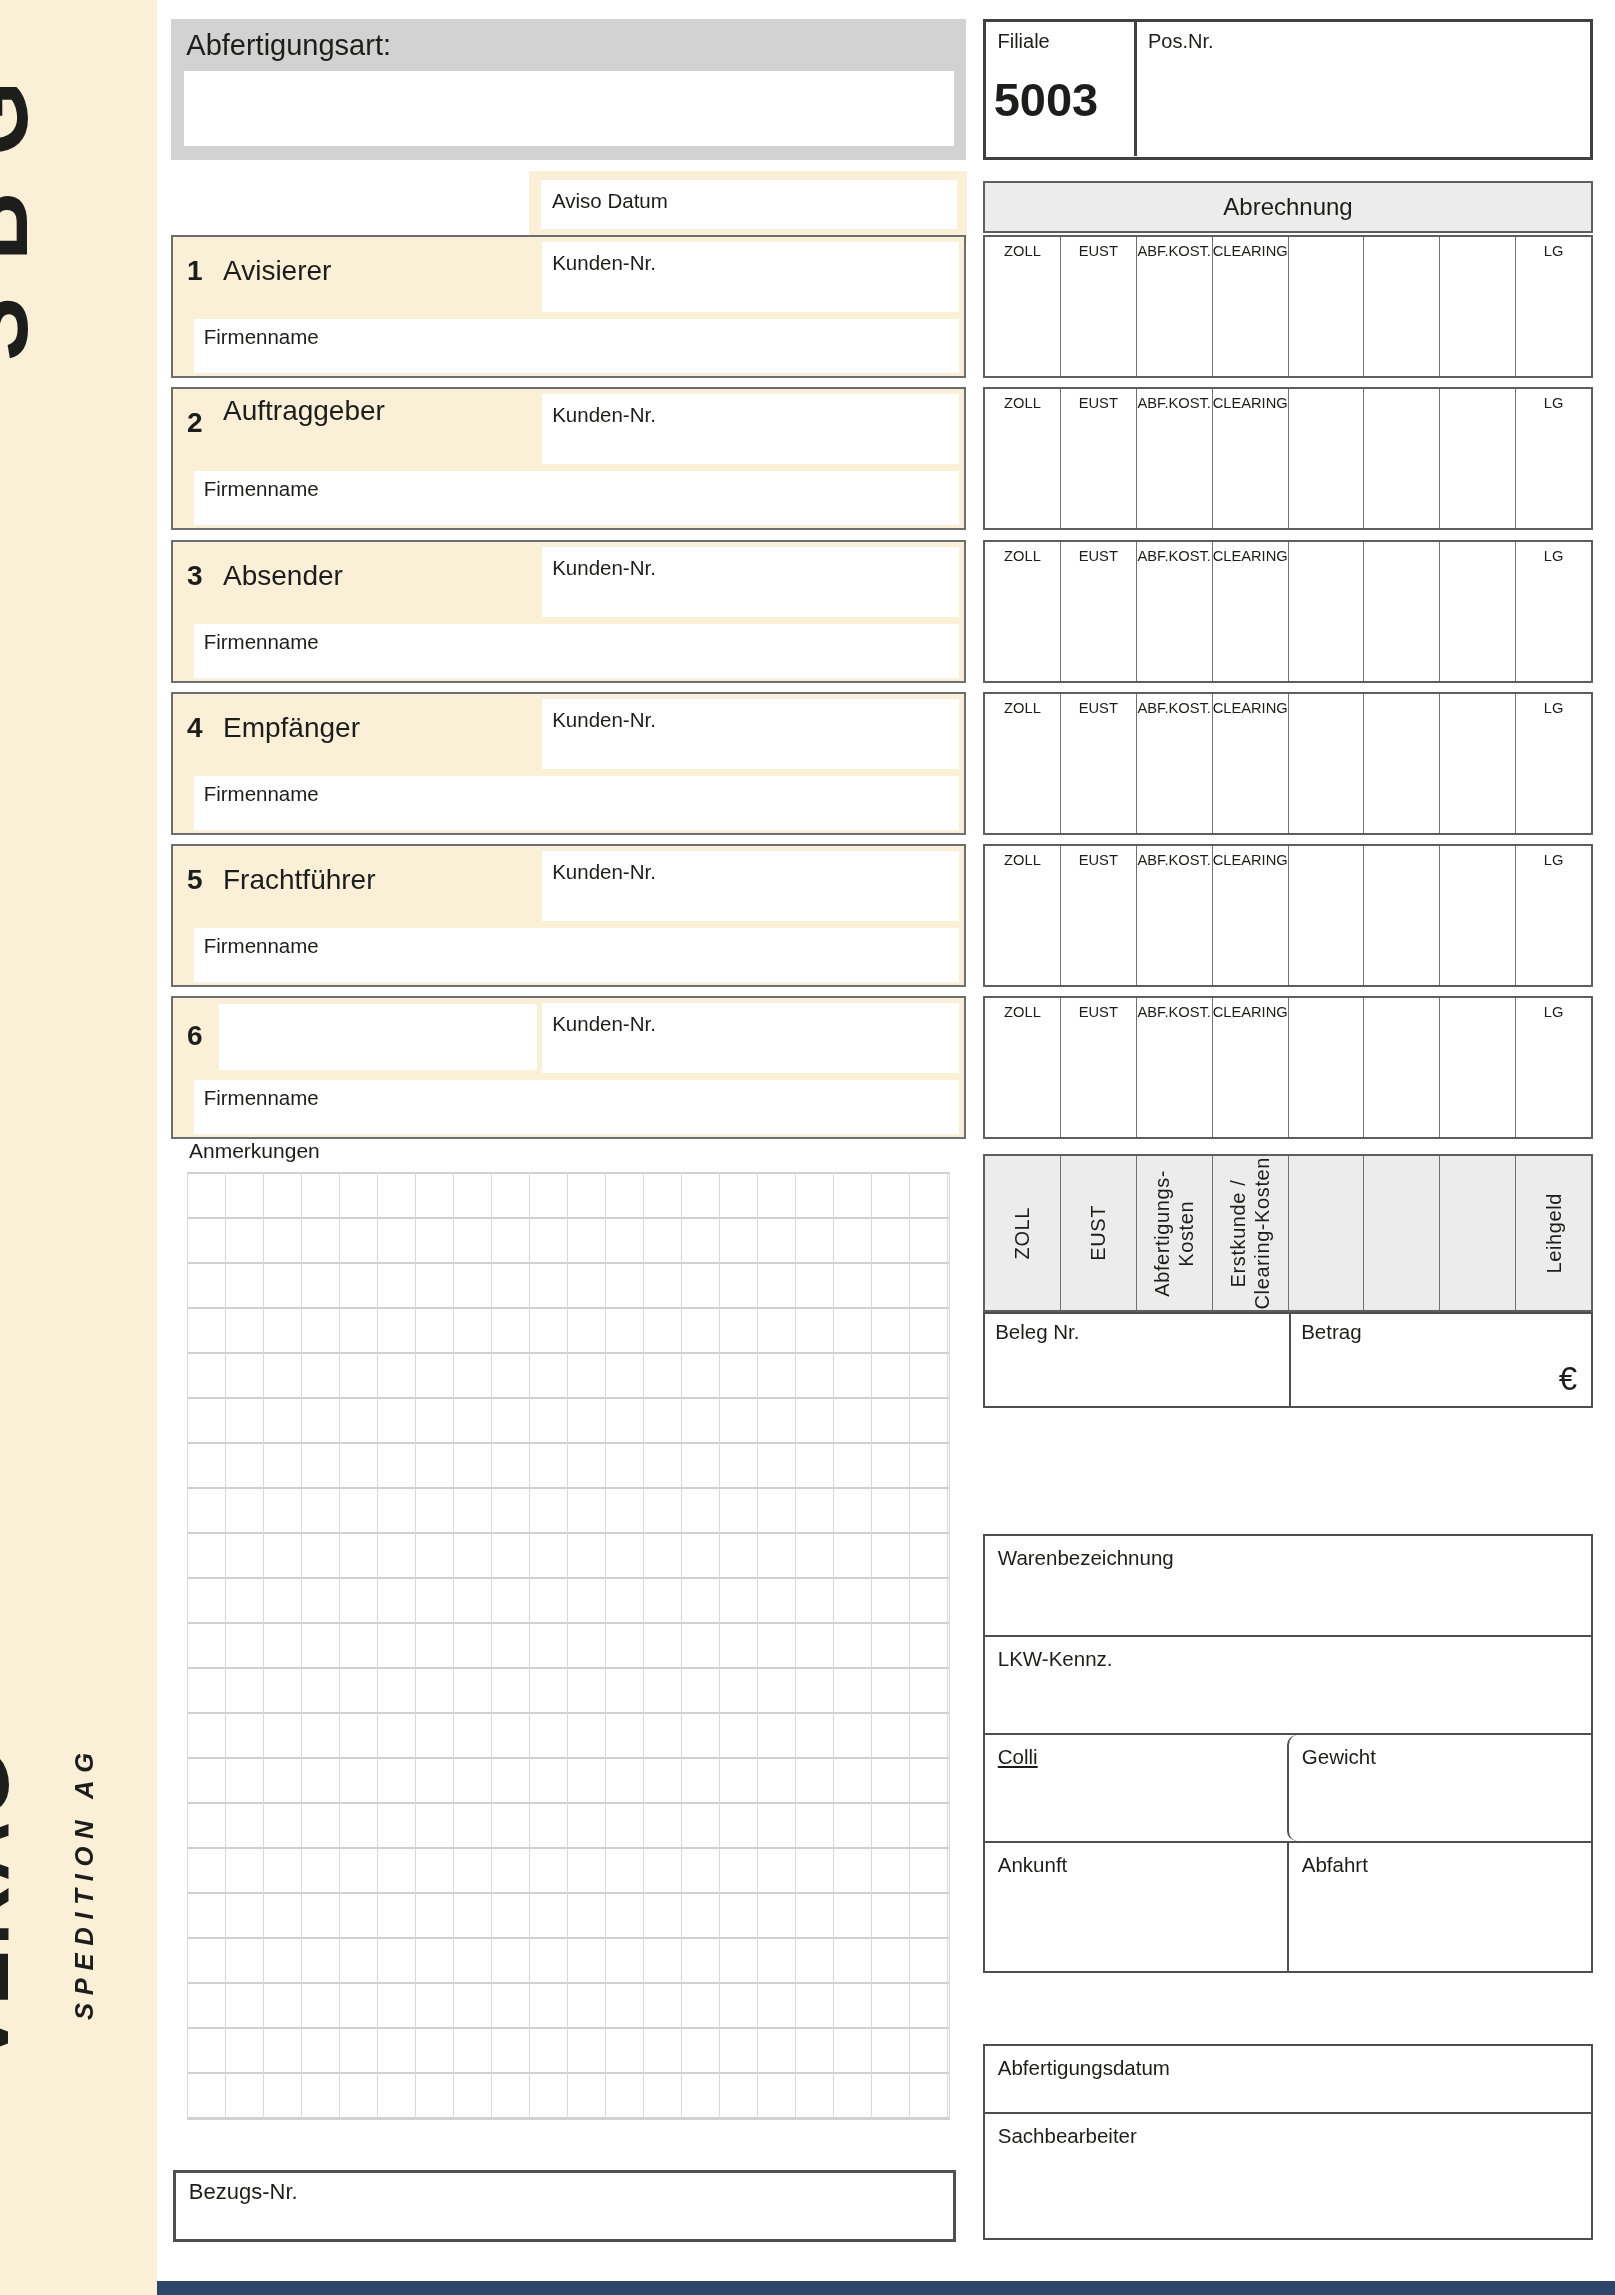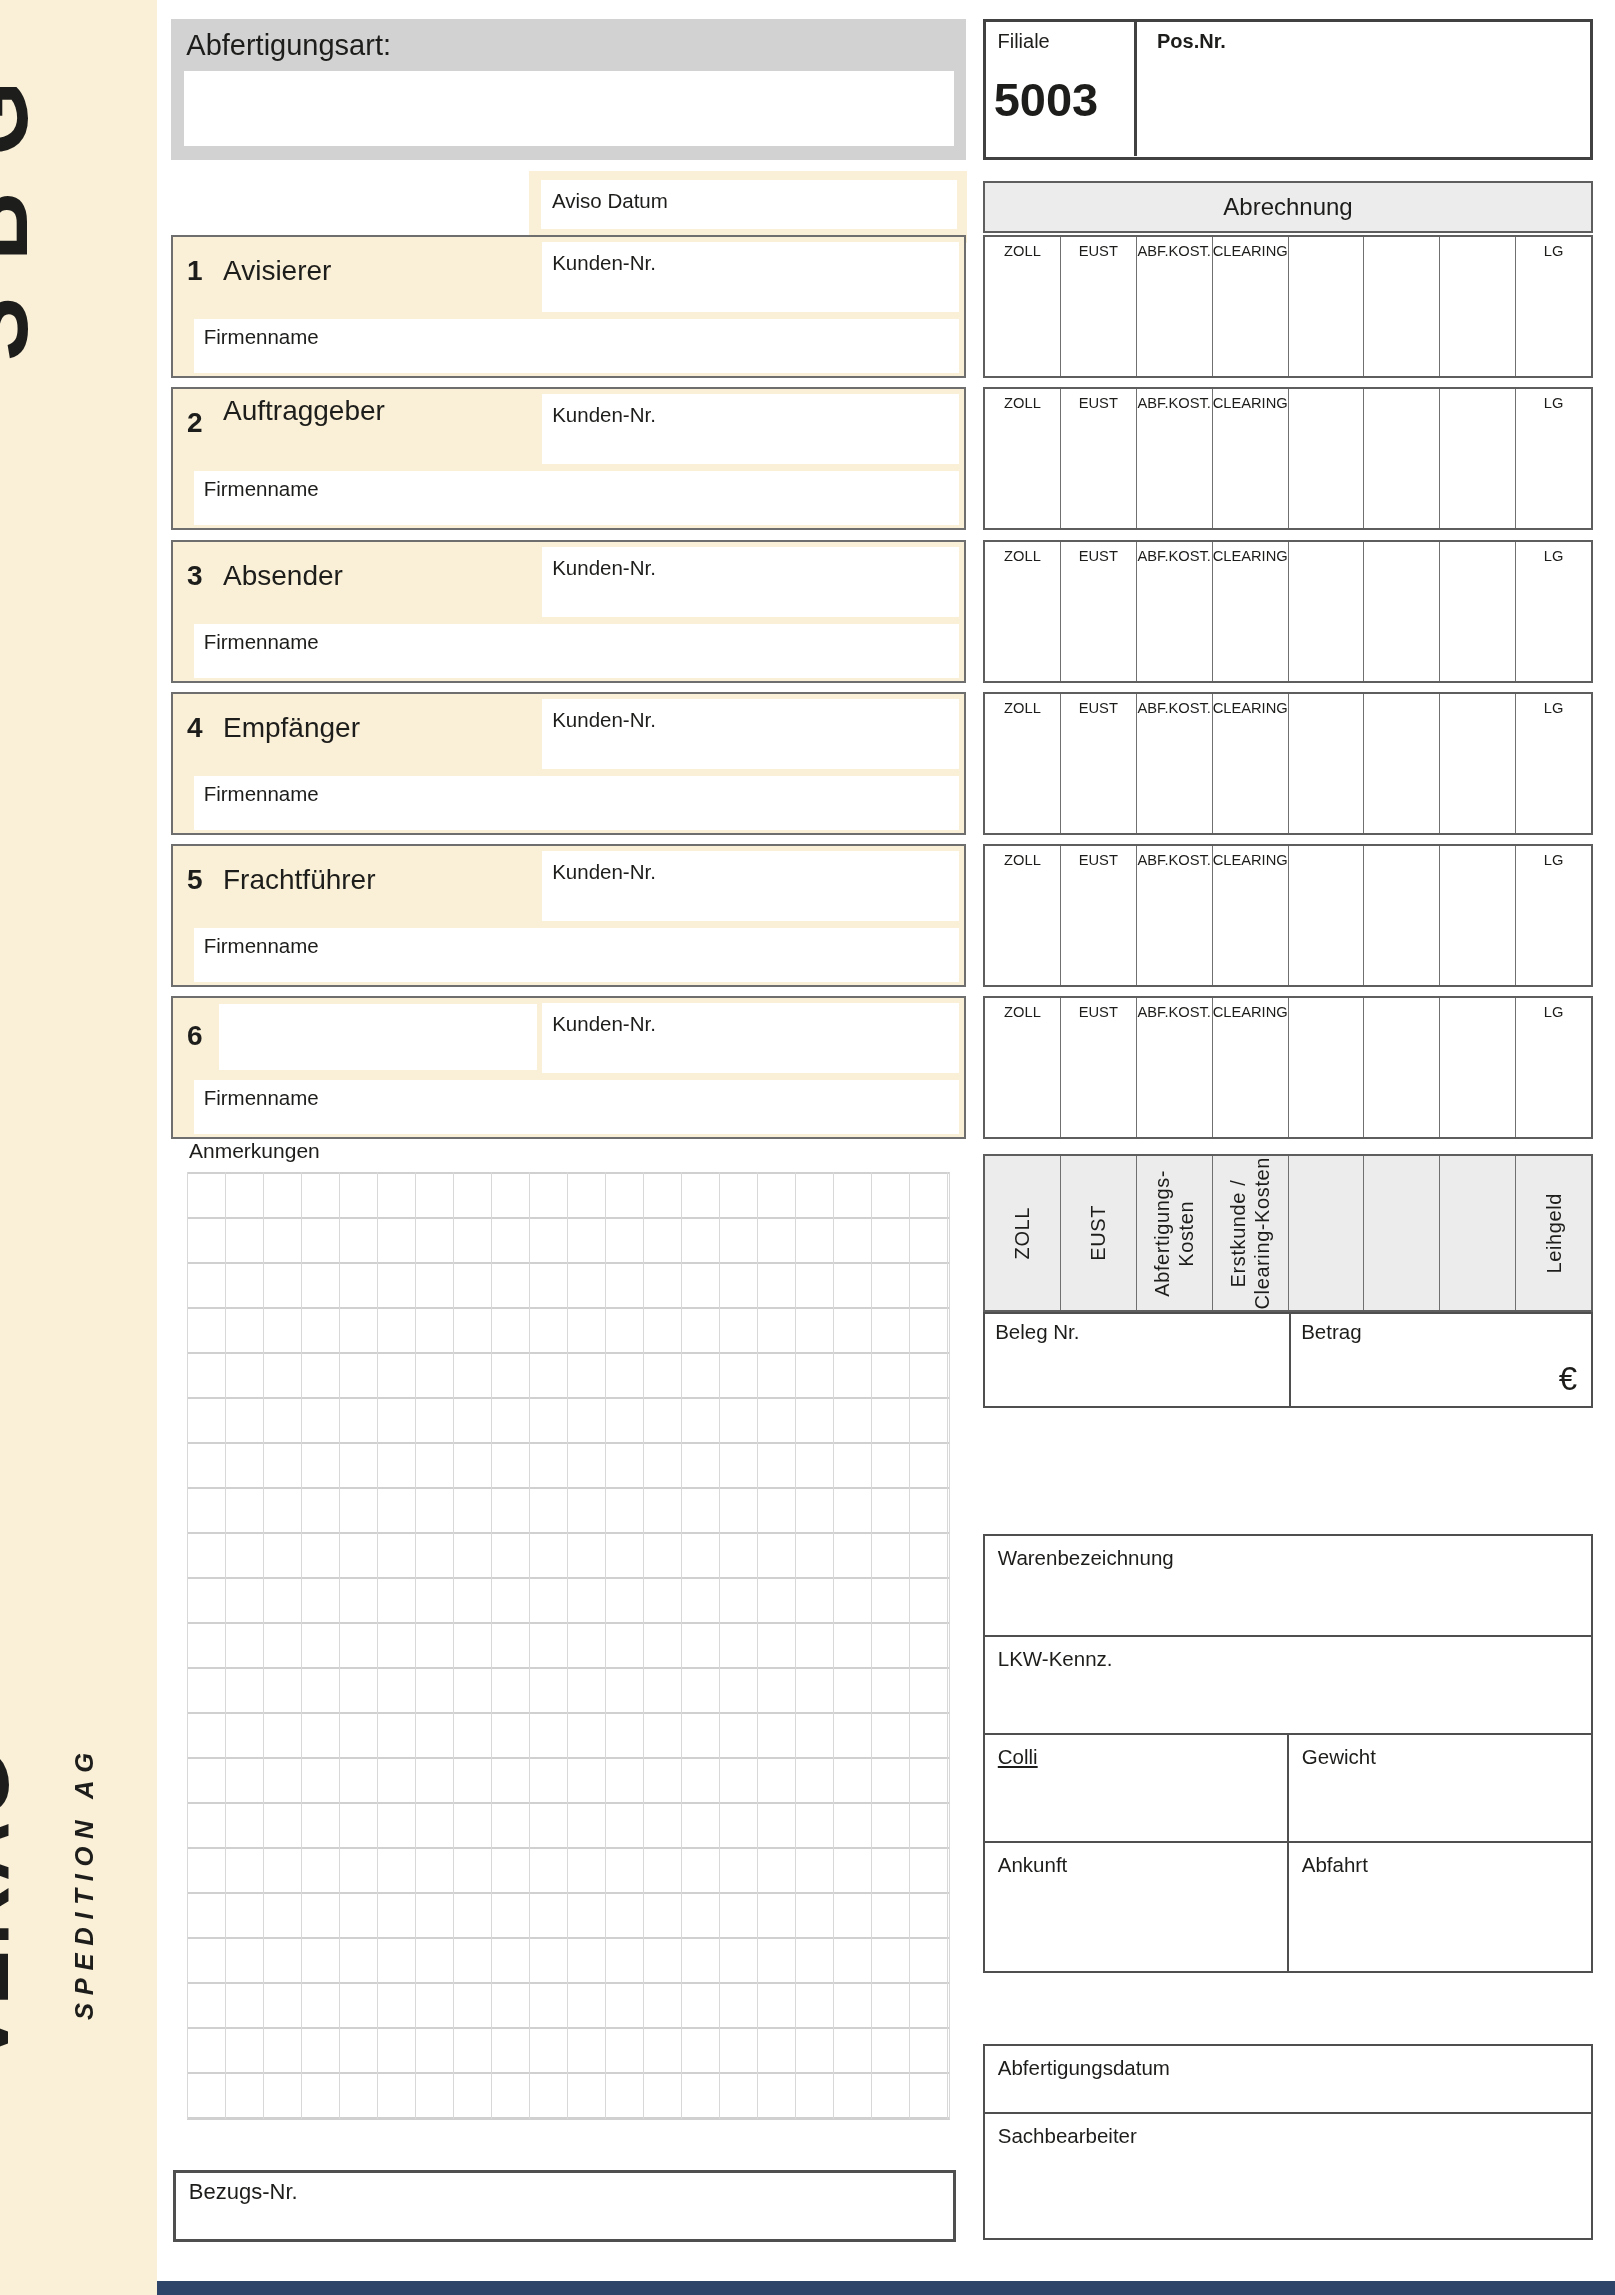--- a/index.html
+++ b/index.html
@@ -68,7 +68,7 @@
     <div class="abs" style="left:11.5px;top:7.7px;font-size:20px;">Filiale</div>
     <div class="abs" style="left:7.7px;top:50px;font-size:47px;font-weight:bold;">5003</div>
     <div class="abs" style="left:148px;top:0;width:2.6px;height:134px;background:#414141;"></div>
-    <div class="abs" style="left:171px;top:7.7px;font-size:20px;font-weight:bold;">Pos.Nr.</div>
+    <div class="abs" style="left:162px;top:7.7px;font-size:20px;">Pos.Nr.</div>
     <div class="abs" style="left:150px;top:32px;width:447px;height:96px;"></div>
   </div>
 

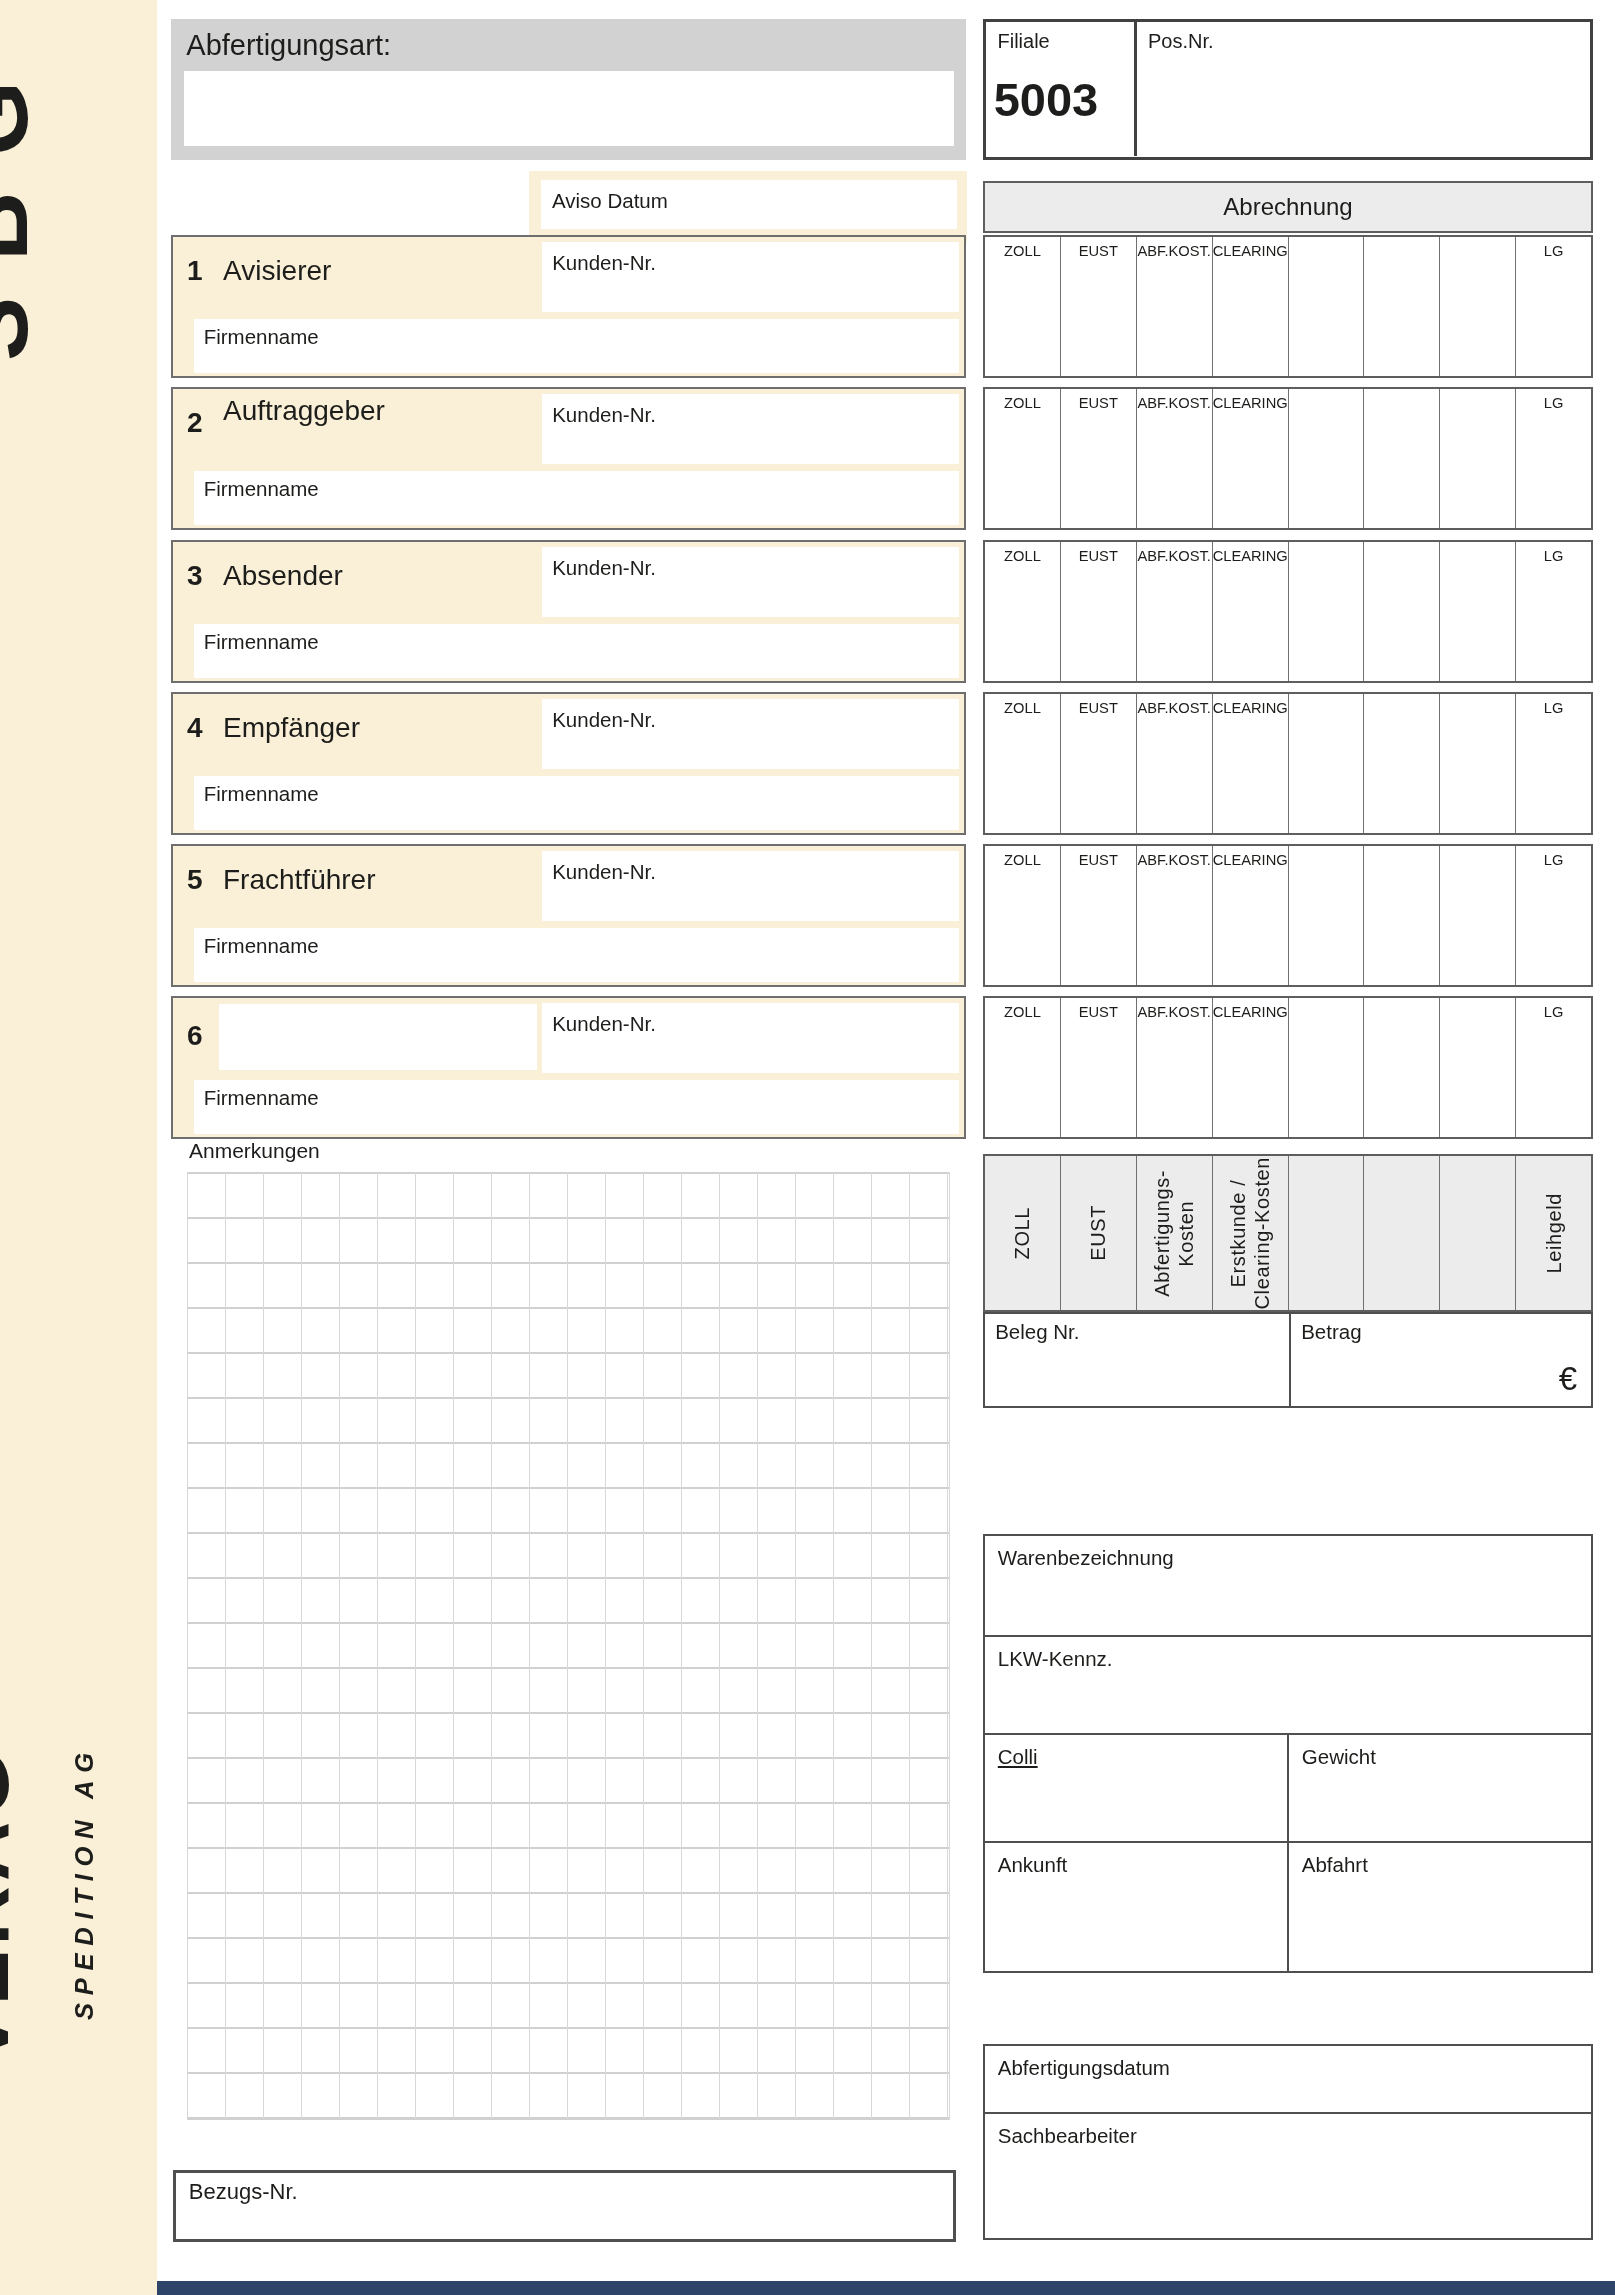--- a/index.html
+++ b/index.html
@@ -283,7 +283,7 @@
       <div class="cell" style="flex:1;text-decoration:underline;">
         <span class="lbl">Colli</span>
       </div>
-      <div class="cell divider-v" style="flex:1;">
+      <div class="cell divider-v" style="flex:1;border-radius:10px;">
         <span class="lbl">Gewicht</span>
       </div>
     </div>

